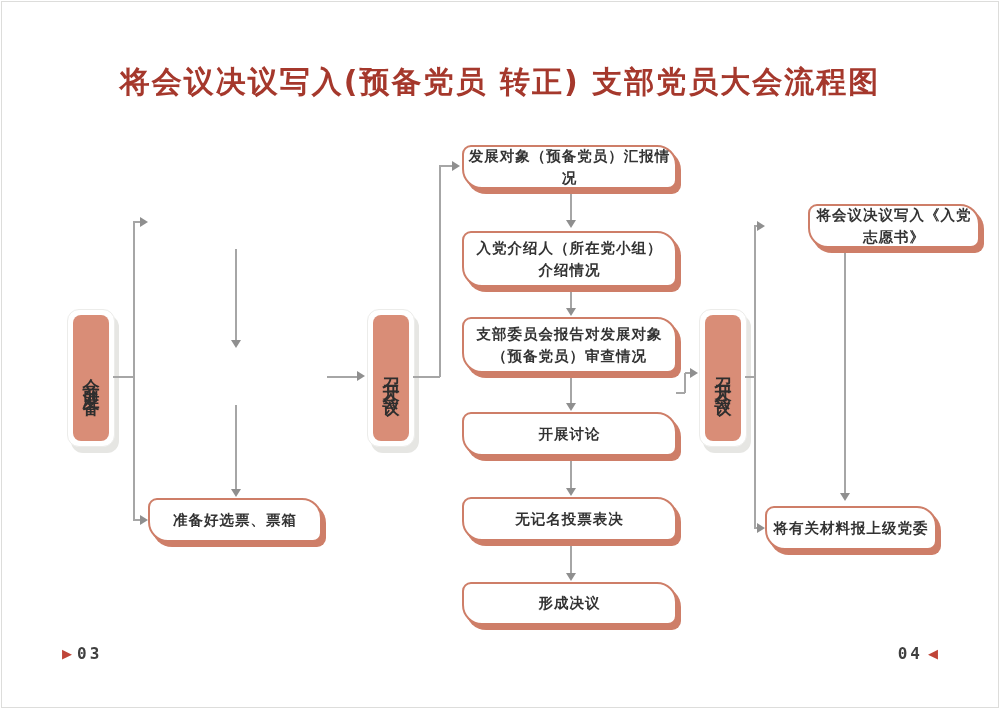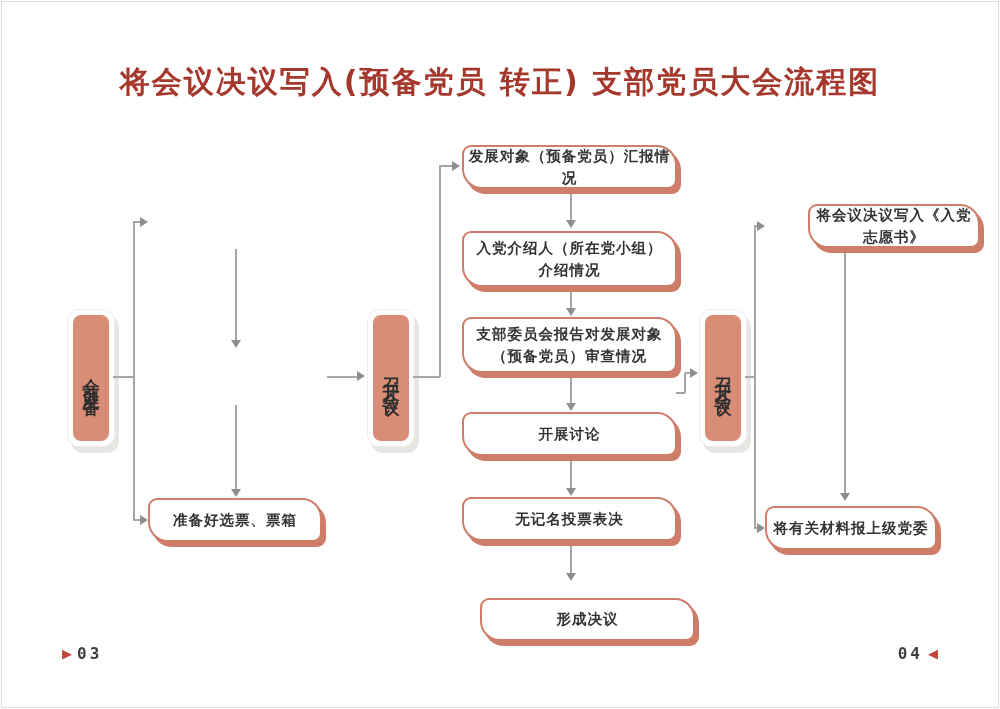--- a/index.html
+++ b/index.html
@@ -112,7 +112,7 @@
         <span>无记名投票表决</span>
       </div>
   </div>
-  <div class="flowbox" style="left:480px;top:582px;width:215px;height:43px;margin-top:16px;">
+  <div class="flowbox" style="left:462px;top:582px;width:215px;height:43px;">
     <div class="back"></div>
     <div class="front">
         <span>形成决议</span>

